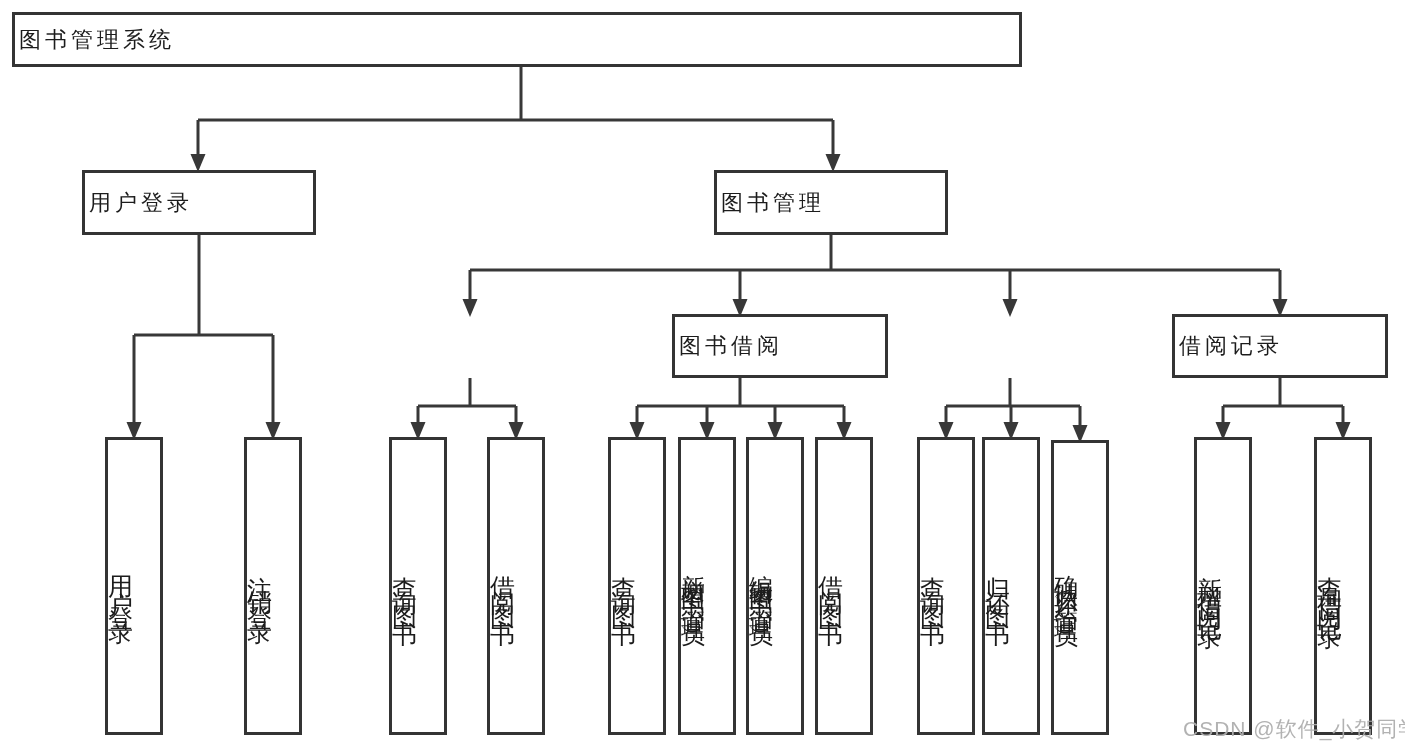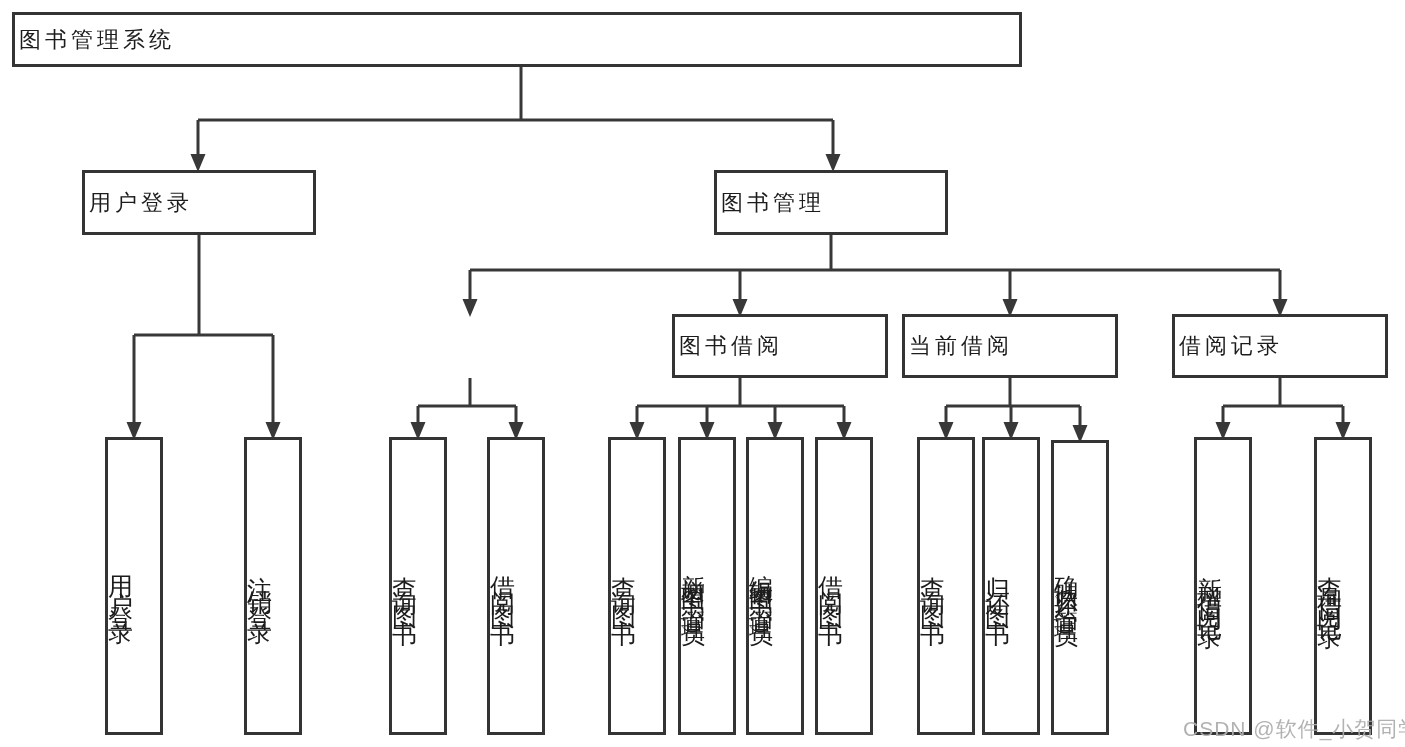--- a/index.html
+++ b/index.html
@@ -103,9 +103,6 @@
   <div class="node h-node" style="left:632px; top:314px; width:216px; height:64px;margin-left:40px;">
     <span>图书借阅</span>
   </div>
-  <div class="node h-node" style="left:902px; top:314px; width:216px; height:64px;">
-    <span>当前借阅</span>
-  </div>
   <div class="node h-node" style="left:1172px; top:314px; width:216px; height:64px;">
     <span>借阅记录</span>
   </div>

